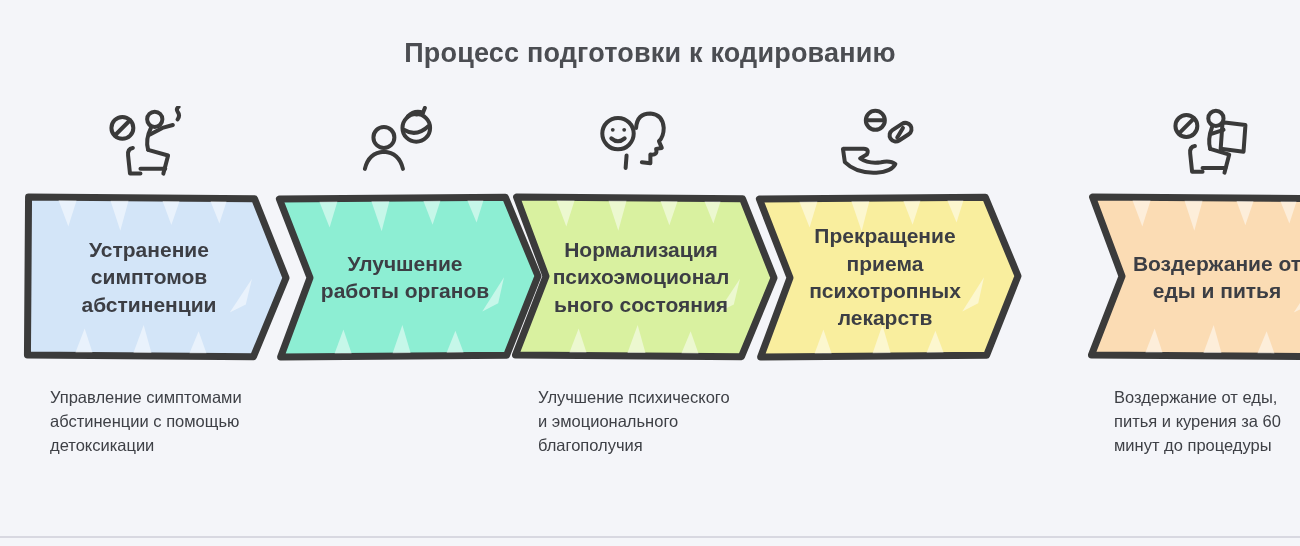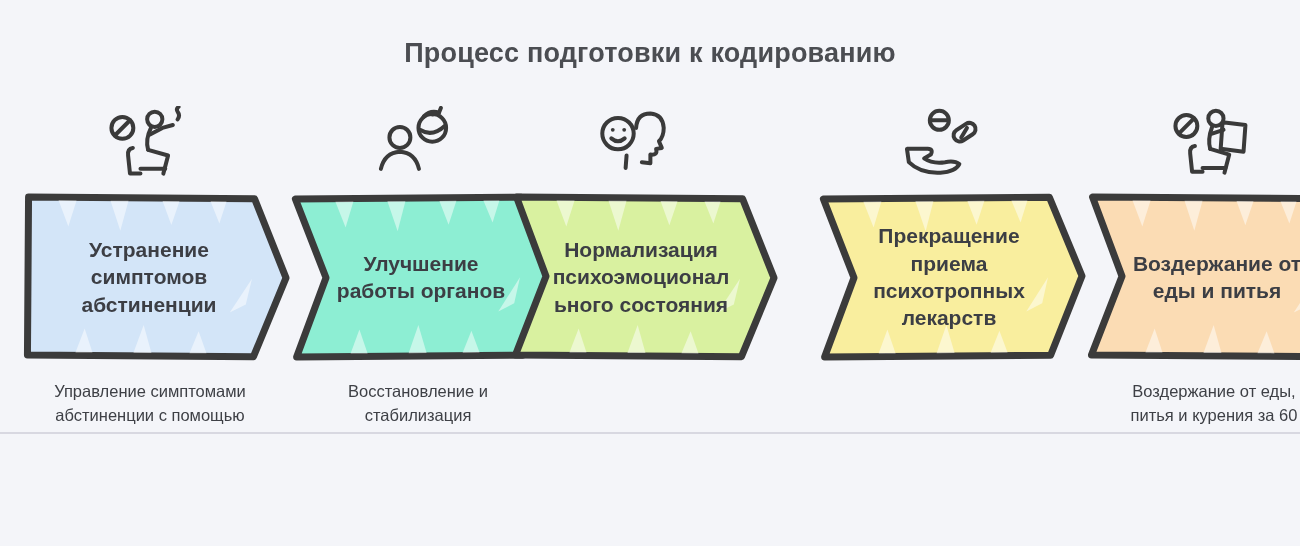--- a/index.html
+++ b/index.html
@@ -4,7 +4,7 @@
 <style>
   html,body{margin:0;padding:0;background:#f4f5f9;}
   .page{
-    position:relative;width:1300px;height:434px;box-sizing:border-box;
+    position:relative;width:1300px;height:538px;box-sizing:border-box;
     background:#f4f5f9;overflow:hidden;
     border-bottom:2px solid #d8d8e1;
     font-family:"Liberation Sans", sans-serif;

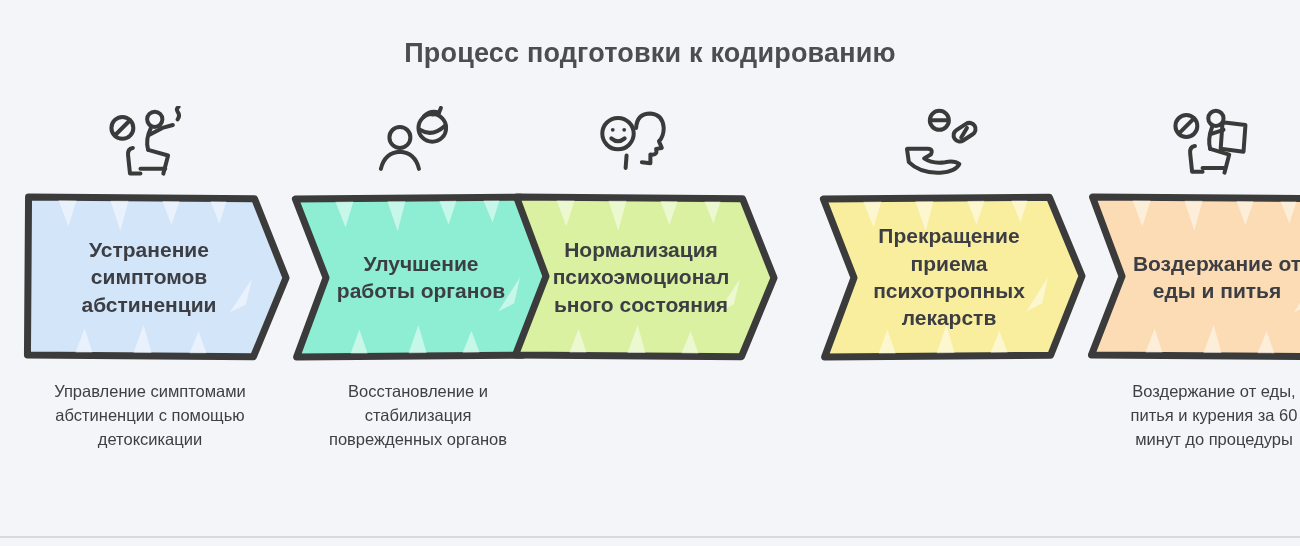--- a/index.html
+++ b/index.html
@@ -137,7 +137,7 @@
     </div>
   </div>
 
-  <div class="col" style="left:820px">
+  <div class="col" style="left:756px">
     <div class="icon-box">
       <svg class="sketch" width="92" height="80" viewBox="0 0 96 84">
         <circle cx="41" cy="15" r="10"></circle>

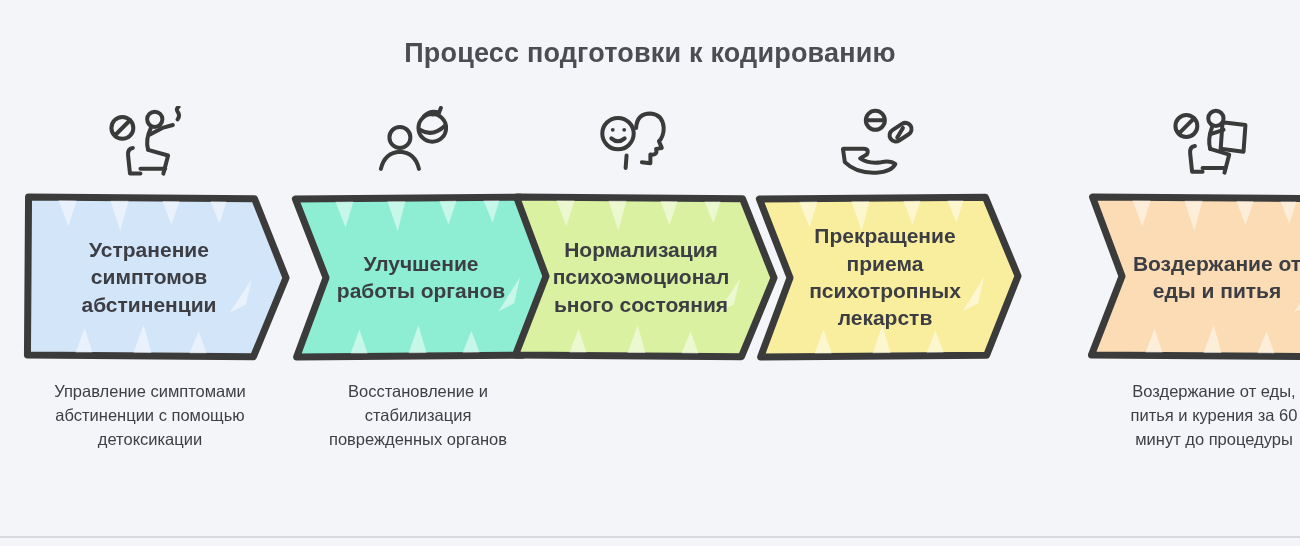--- a/index.html
+++ b/index.html
@@ -78,7 +78,7 @@
     <div class="desc">Управление симптомами абстиненции с помощью детоксикации</div>
   </div>
 
-  <div class="col" style="left:292px">
+  <div class="col" style="left:276px">
     <div class="icon-box">
       <svg class="sketch" width="92" height="80" viewBox="0 0 96 84">
         <circle cx="29" cy="33" r="11"></circle>

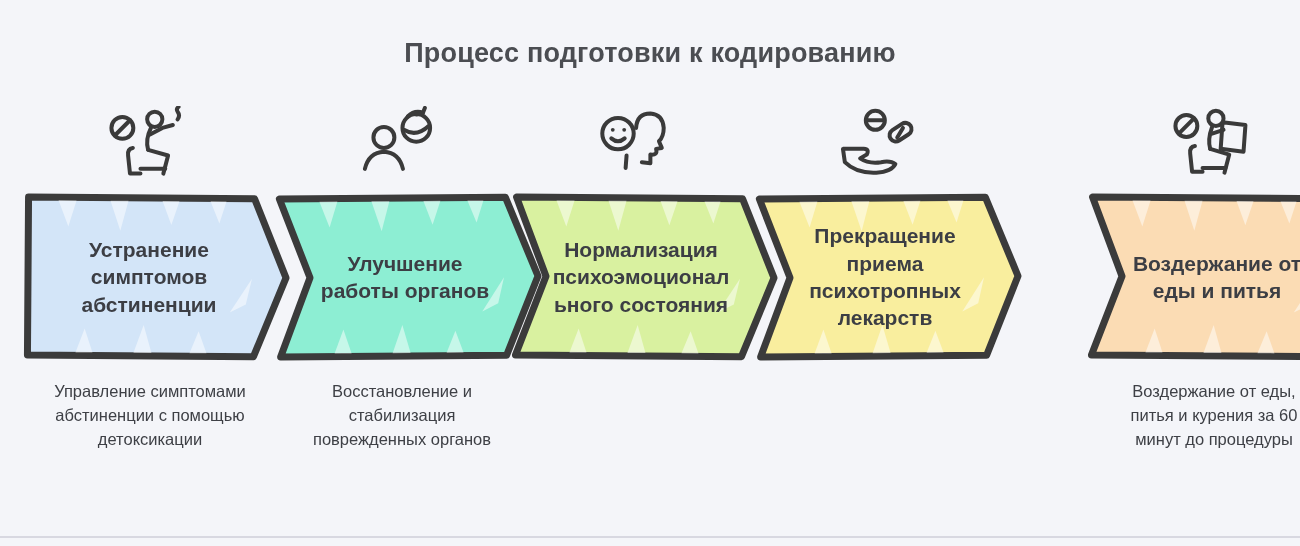--- a/index.html
+++ b/index.html
@@ -32,7 +32,7 @@
   }
   .chev-label.first{padding-left:32px;}
   .desc{
-    margin-top:18px;padding:0 26px;text-align:center;
+    margin-top:24px;padding:0 26px;text-align:left;
     font-size:16.5px;line-height:1.45;color:#3e4046;
   }
   .sketch{fill:none;stroke:#3a3a3a;stroke-width:4.2;stroke-linecap:round;stroke-linejoin:round;}

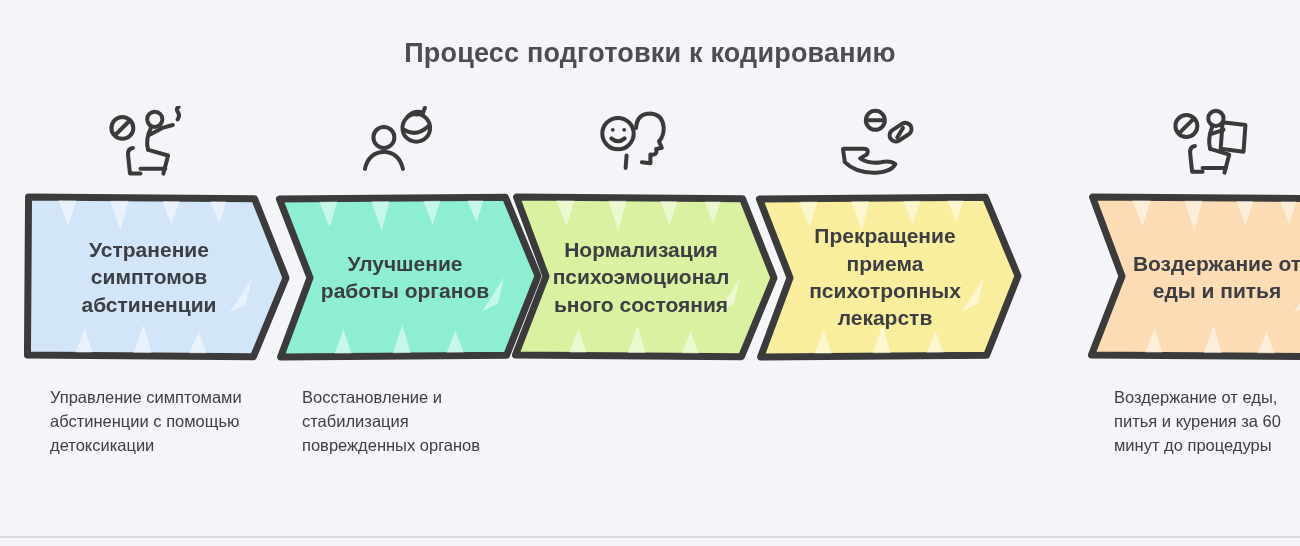--- a/index.html
+++ b/index.html
@@ -105,7 +105,6 @@
       </svg>
       <div class="chev-label">Улучшение работы органов</div>
     </div>
-    <div class="desc">Восстановление и стабилизация поврежденных органов</div>
   </div>
 
   <div class="col" style="left:512px">

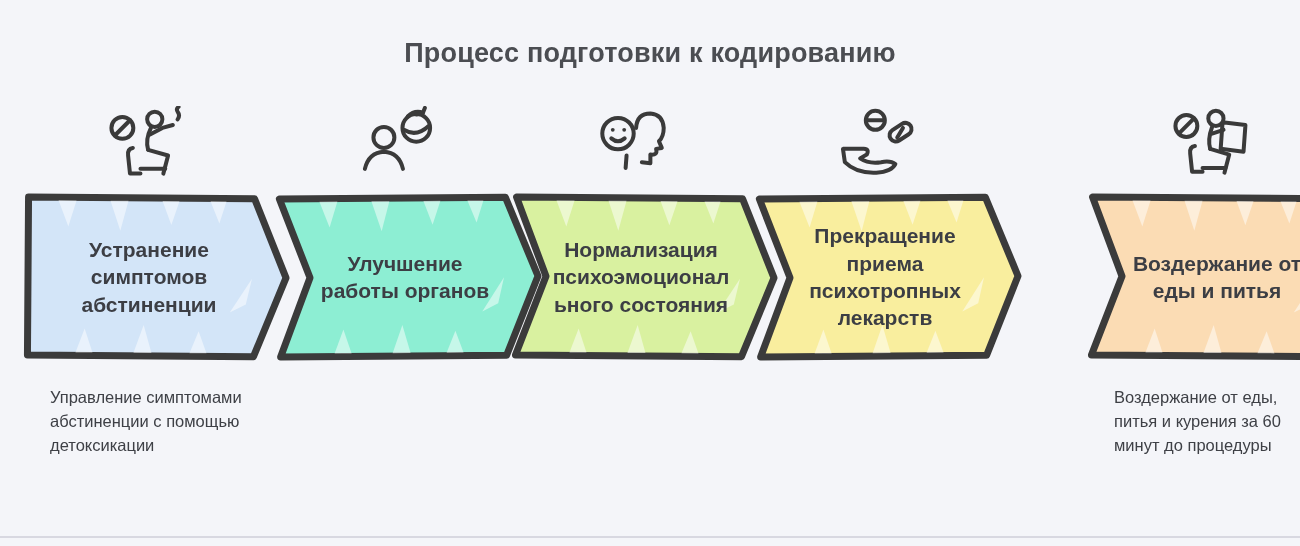--- a/index.html
+++ b/index.html
@@ -134,6 +134,7 @@
       </svg>
       <div class="chev-label">Нормализация психоэмоционального состояния</div>
     </div>
+    <div class="desc">Улучшение психического и эмоционального благополучия</div>
   </div>
 
   <div class="col" style="left:756px">

